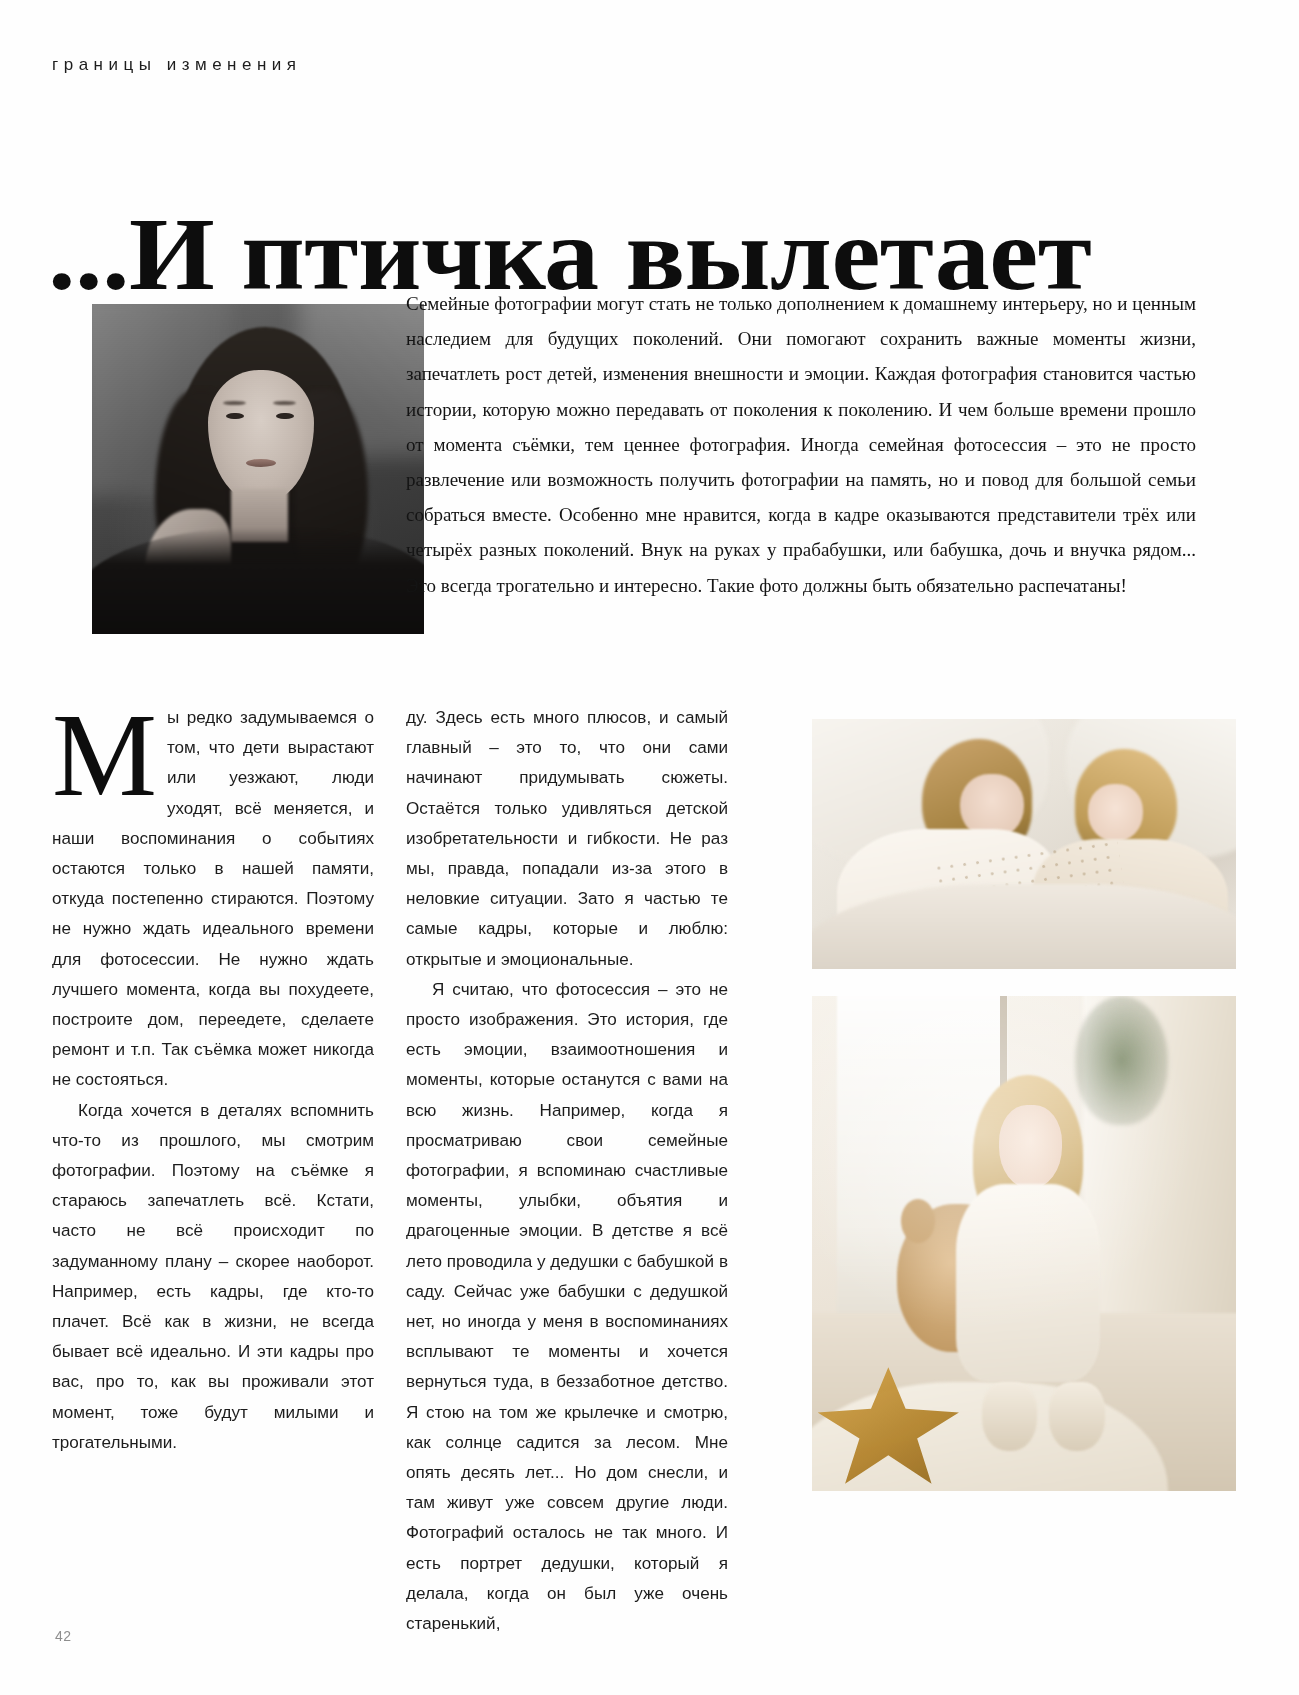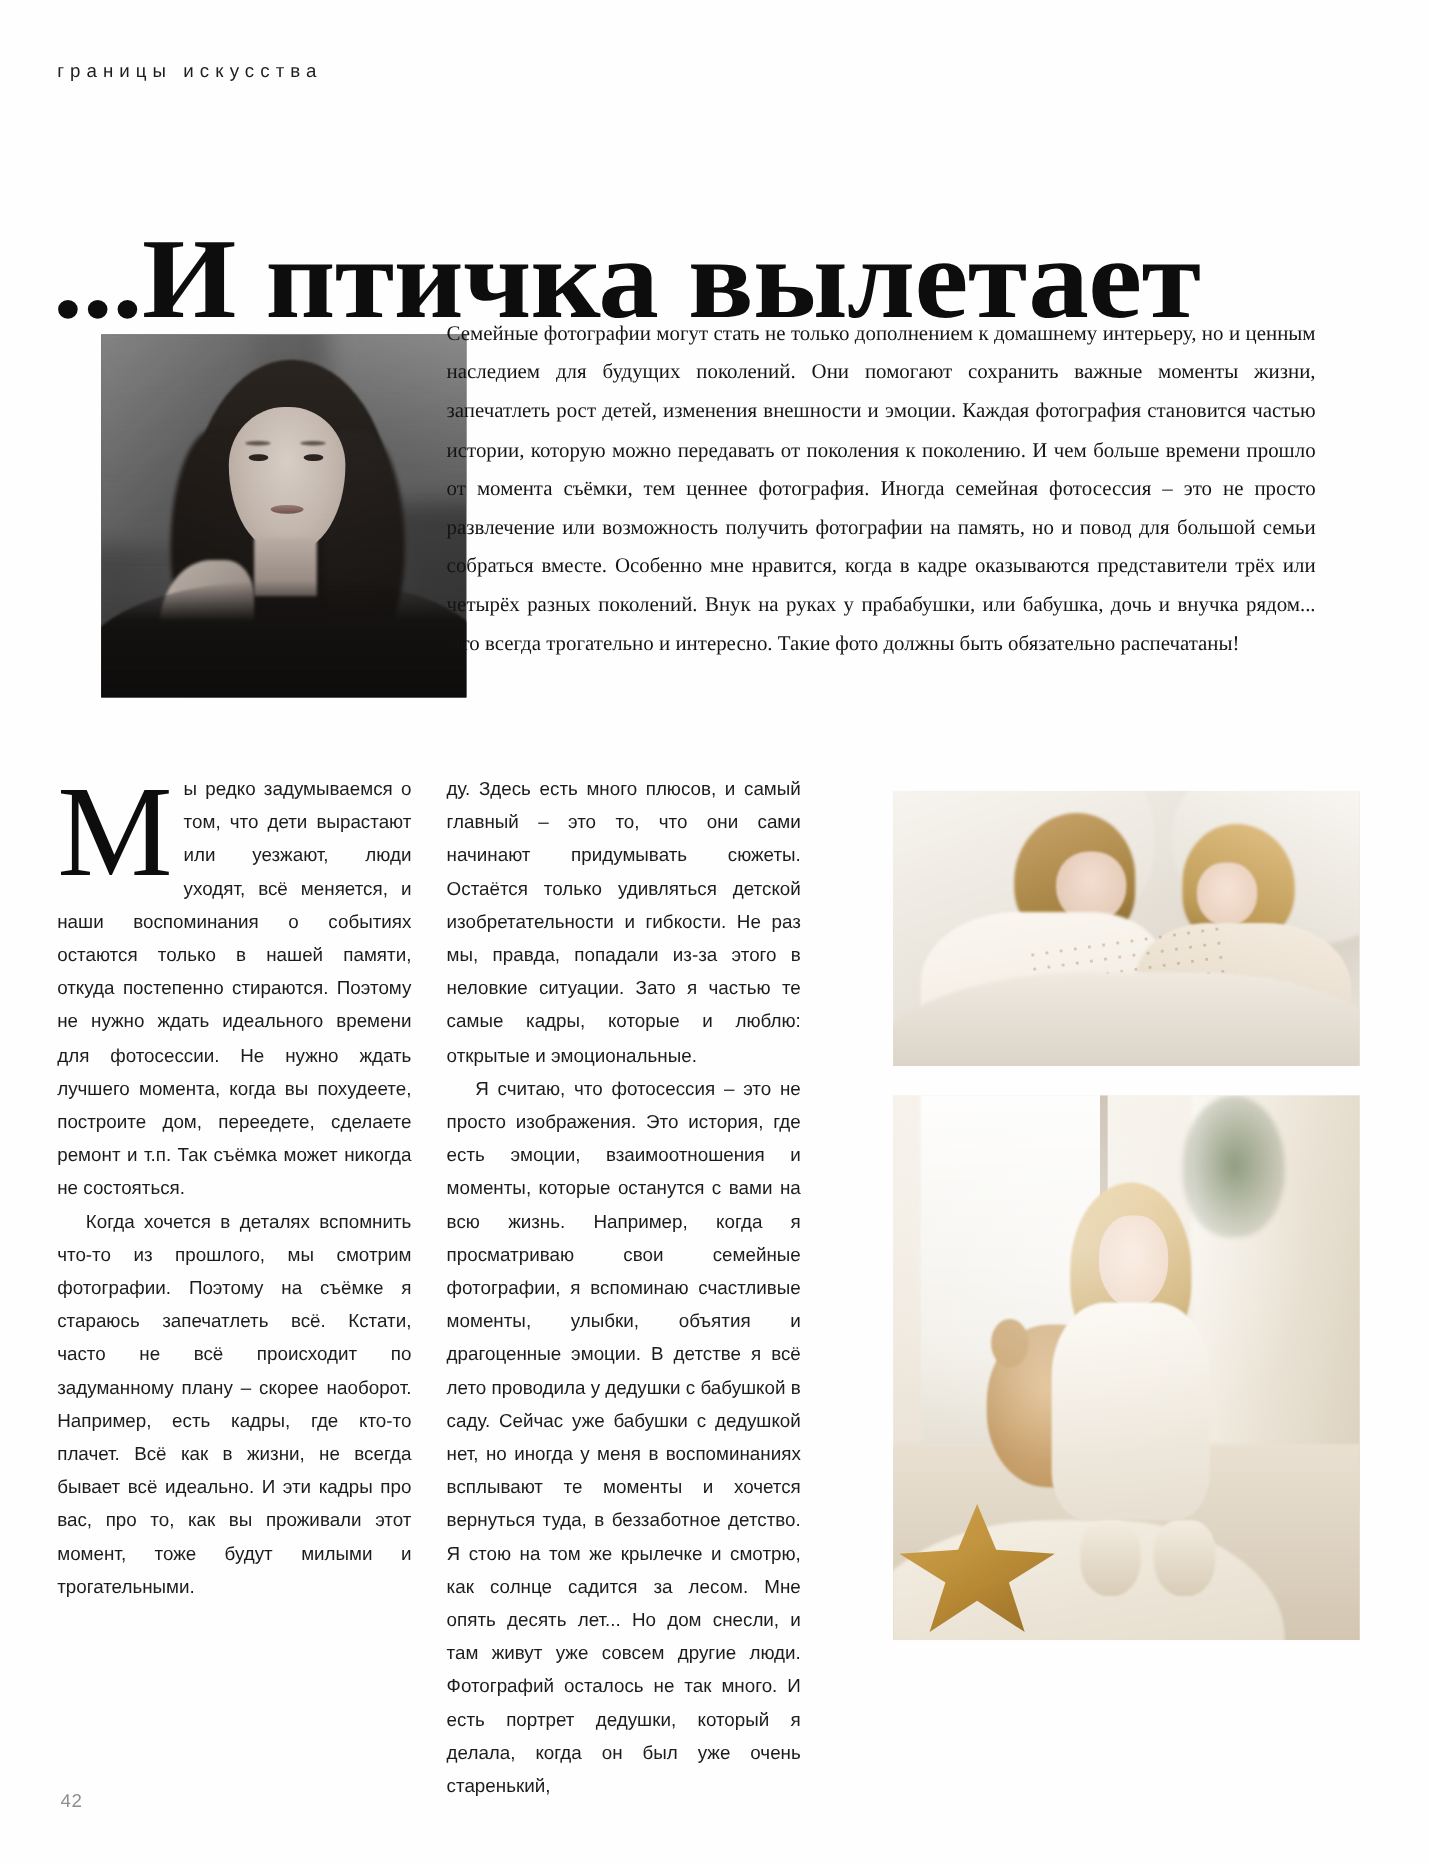--- a/index.html
+++ b/index.html
@@ -473,7 +473,7 @@
 
 <div class="page">
 
-  <div class="kicker">границы искусства</div>
+  <div class="kicker">границы изменения</div>
 
   <h1 class="headline">...И птичка вылетает</h1>
 

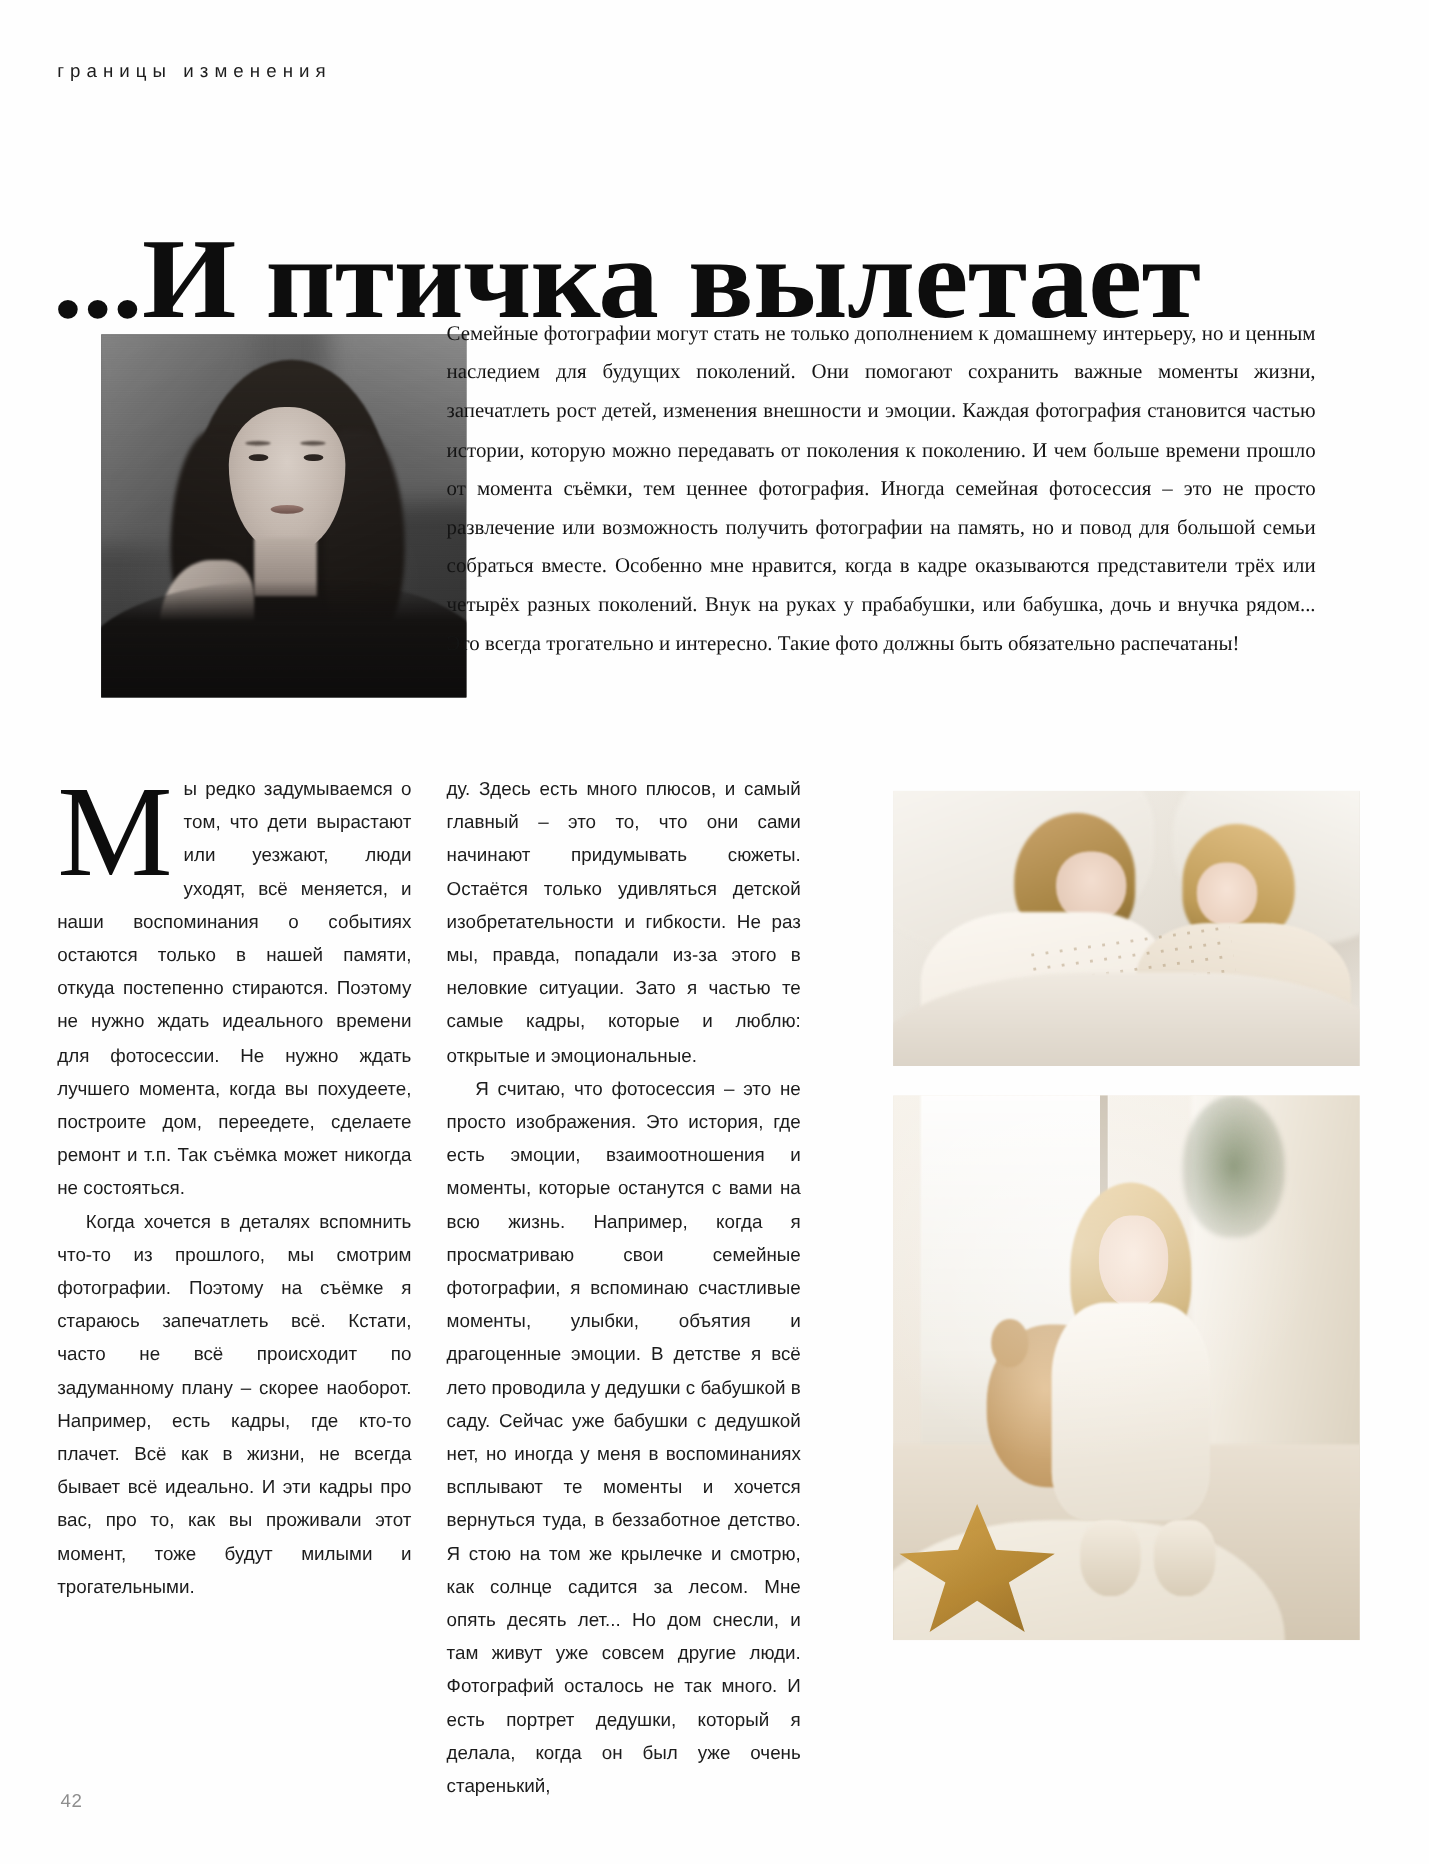--- a/index.html
+++ b/index.html
@@ -463,7 +463,7 @@
     left: 55px;
     top: 1628px;
     font-family: "Liberation Sans", sans-serif;
-    font-size: 17px;
+    font-size: 14px;
     color: #8e8e8e;
     letter-spacing: 0.5px;
   }

